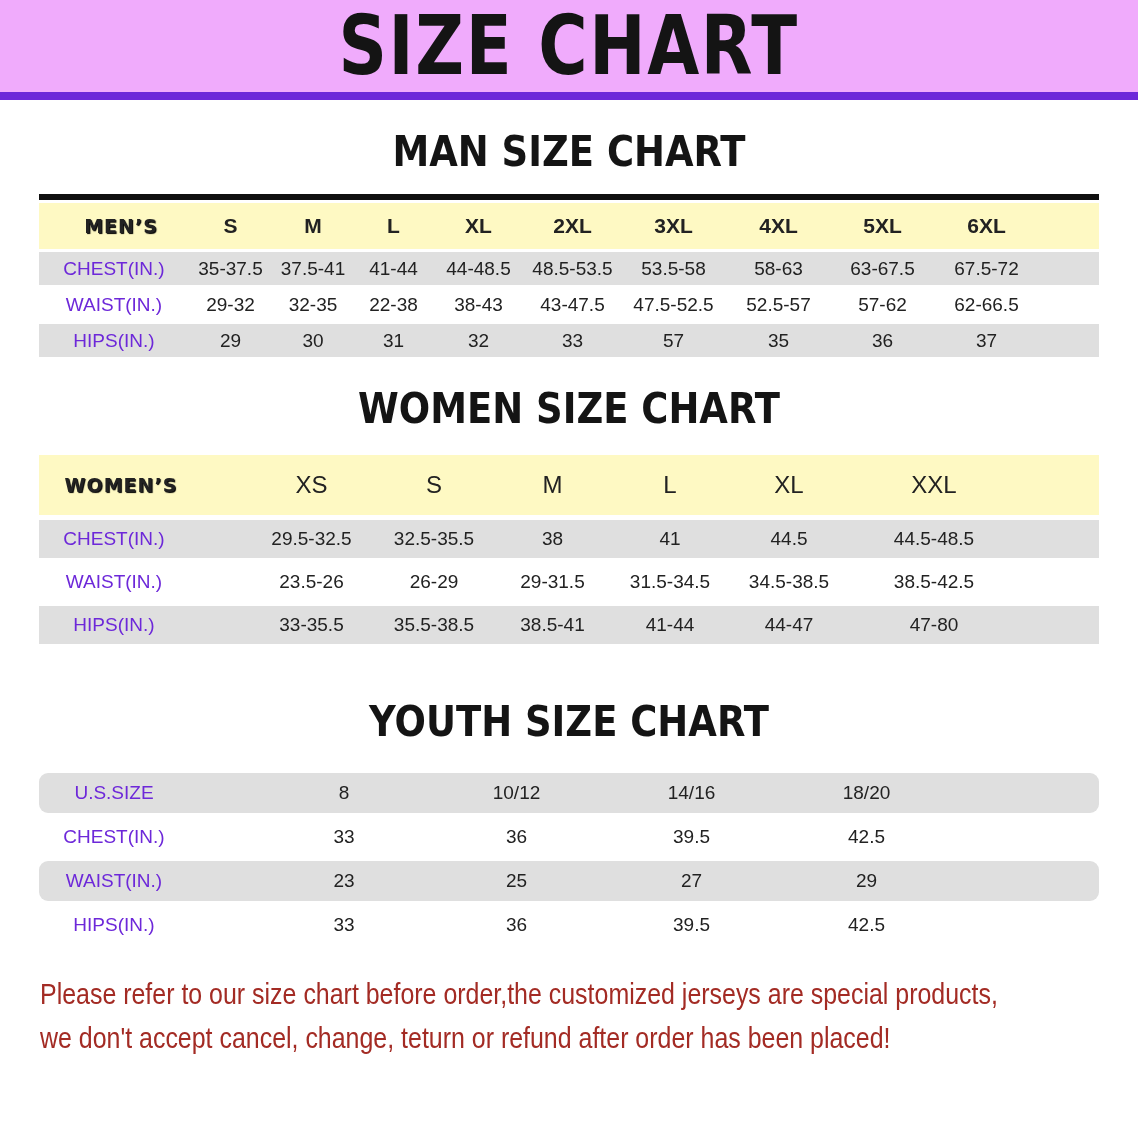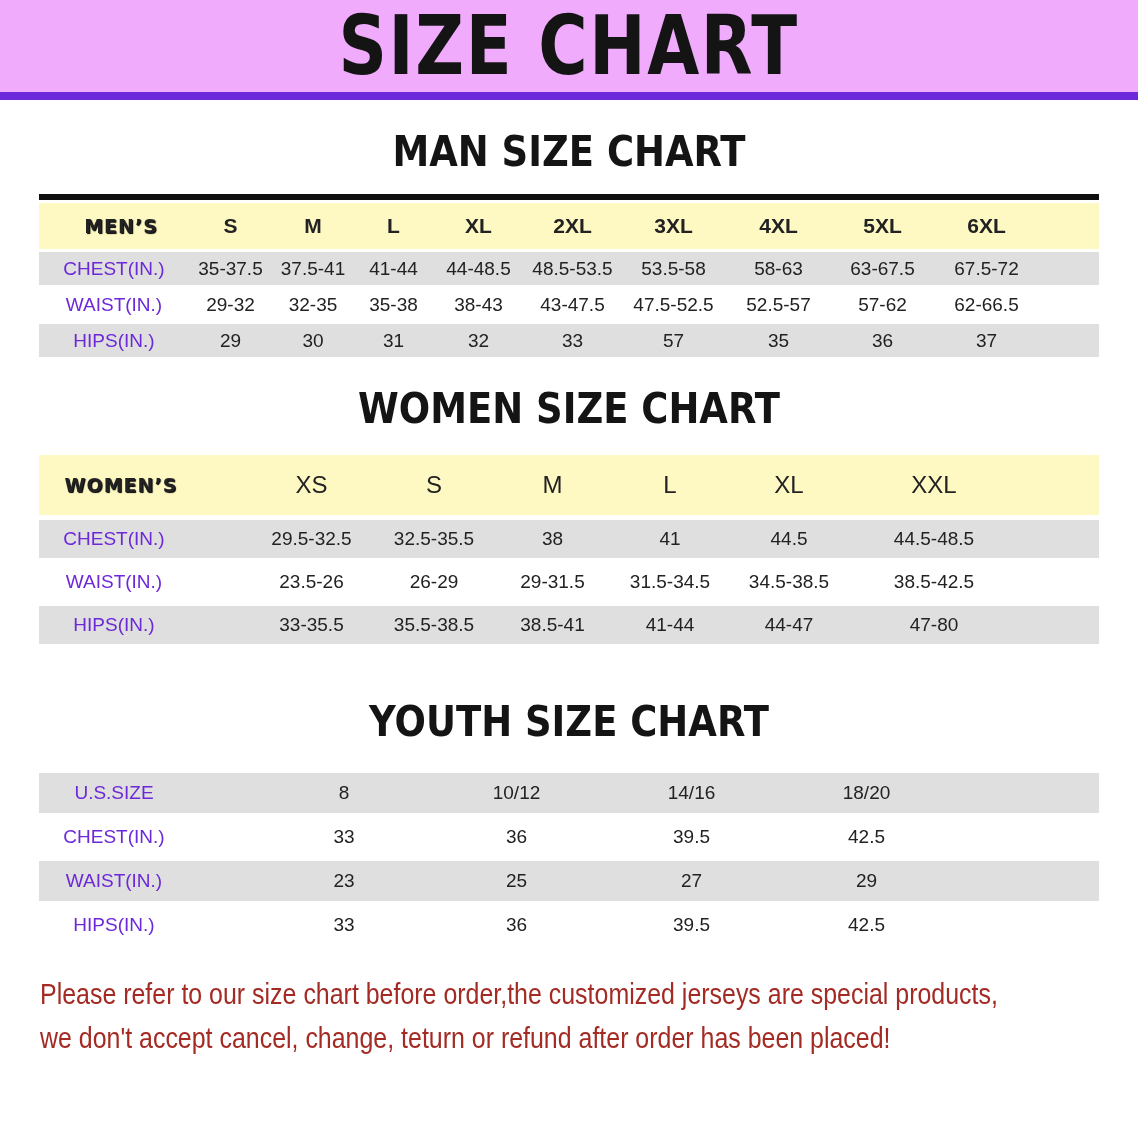--- a/index.html
+++ b/index.html
@@ -142,7 +142,7 @@
     <div class="cell row-label">WAIST(IN.)</div>
     <div class="cell">29-32</div>
     <div class="cell">32-35</div>
-    <div class="cell">35-38</div>
+    <div class="cell">22-38</div>
     <div class="cell">38-43</div>
     <div class="cell">43-47.5</div>
     <div class="cell">47.5-52.5</div>

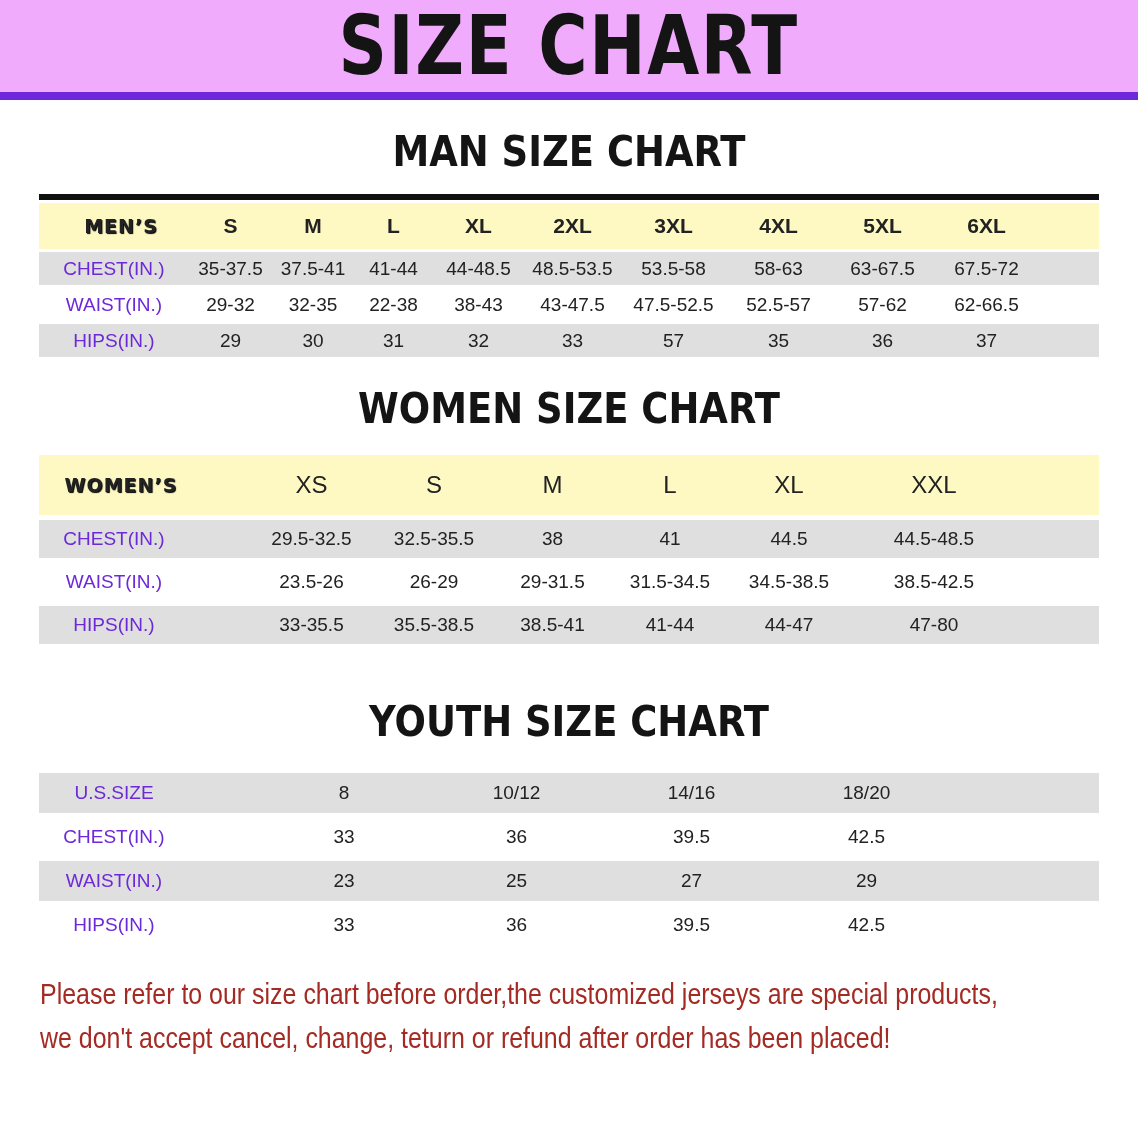--- a/index.html
+++ b/index.html
@@ -81,7 +81,7 @@
   .row { margin-top: 3px; }
   #men-table   .row { height: 33px; }
   #women-table .row { height: 38px; margin-top: 5px; }
-  #youth-table .row { height: 40px; margin-top: 4px; }
+  #youth-table .row { height: 40px; margin-top: 4px; border-radius: 9px; }
   .row-gray { background: #dfdfdf; }
 
   .cell {

